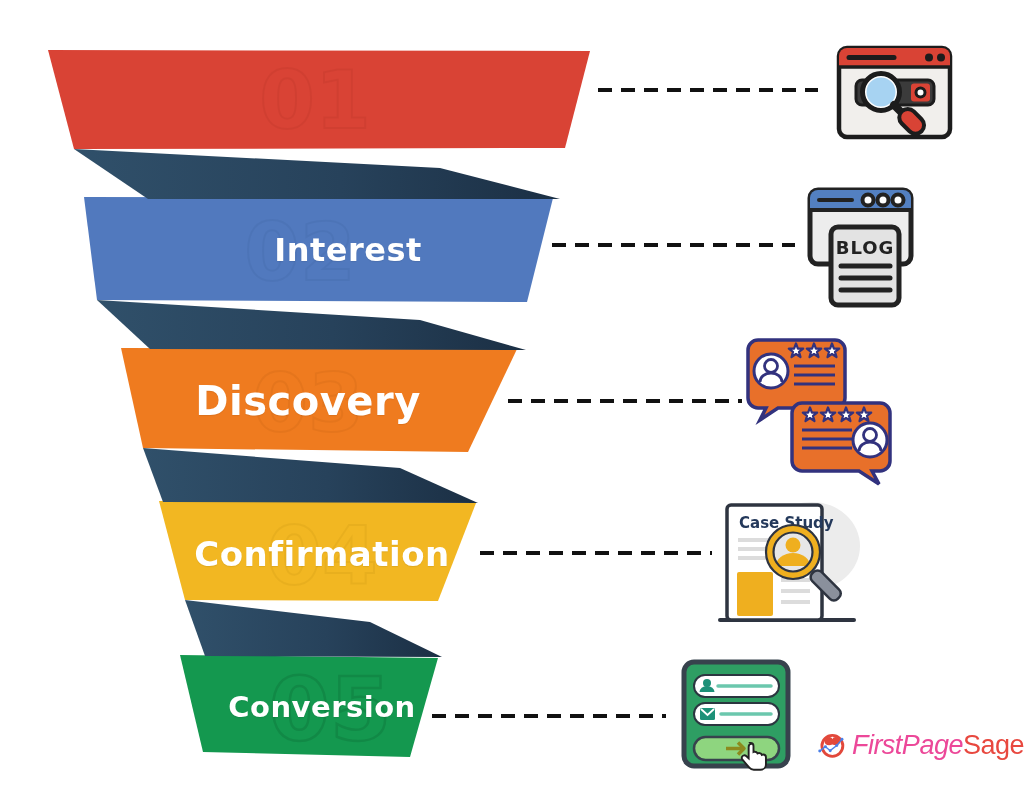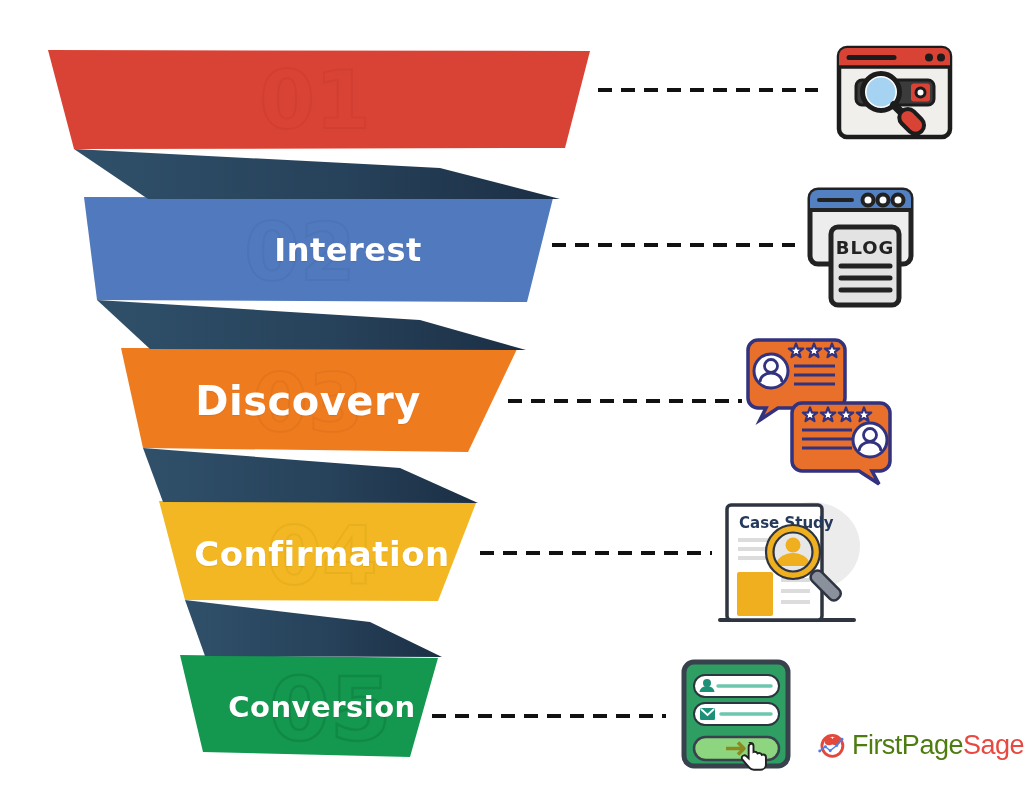--- a/index.html
+++ b/index.html
@@ -184,7 +184,7 @@
       <circle cx="55" cy="19" r="3.4" fill="#4A7FE8"></circle>
     </svg>
     <div class="logo-text">
-      <span style="color:#4d7c0f;">FirstPage</span><span style="color:#E8483F;margin-top:36px;">Sage</span>
+      <span style="color:#ec4899;font-style:italic;">FirstPage</span><span style="color:#E8483F;margin-top:36px;">Sage</span>
     </div>
   </div>
 

